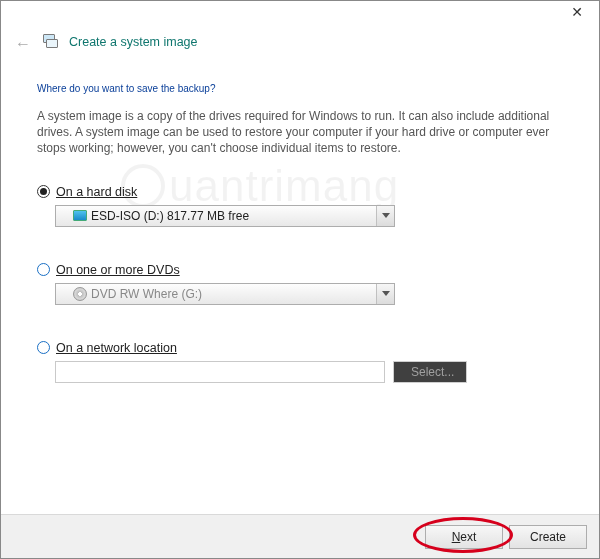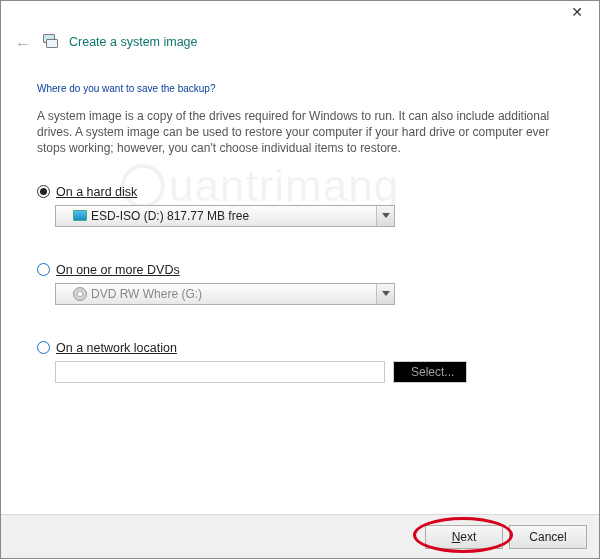--- a/index.html
+++ b/index.html
@@ -151,7 +151,7 @@
     display:inline-flex; align-items:center; justify-content:center;
     color: #222;
   }
-  .btn.disabled { color: #a0a0a0; border-color:#cfcfcf; background:#000000;padding-left:17px; }
+  .btn.disabled { color: #a0a0a0; border-color:#cfcfcf; background:#404040;padding-left:17px; }
   .footer {
     height: 44px;
     background: #f0f0f0;

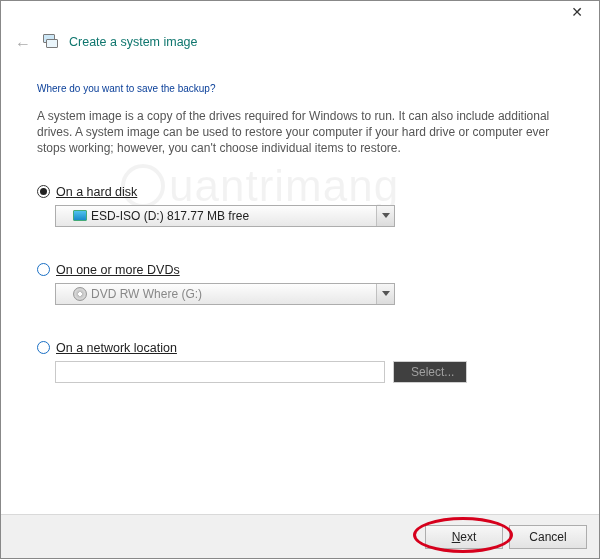--- a/index.html
+++ b/index.html
@@ -263,7 +263,7 @@
       </div>
       <div class="highlight-ellipse" style="left:-12px; top:-8px;"></div>
     </div>
-    <div class="btn">Cancel</div>
+    <div class="btn">Create</div>
   </div>
 
 </div>

